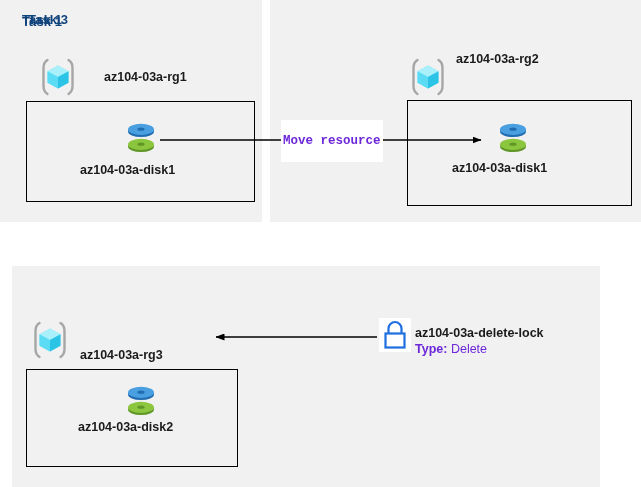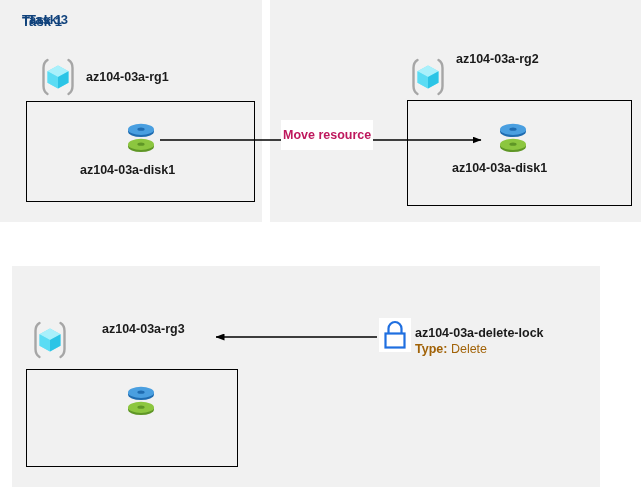--- a/index.html
+++ b/index.html
@@ -119,7 +119,7 @@
   }
   
   #rg1-icon   { left: 38px;  top: 57px; }
-  #rg1-label  { left: 86px;  top: 70px; }
+  #rg1-label  { left: 104px;  top: 70px; }
   #disk1-icon { left: 120px; top: 116px; }
   #disk1-label{ left: 80px;  top: 163px; }
 

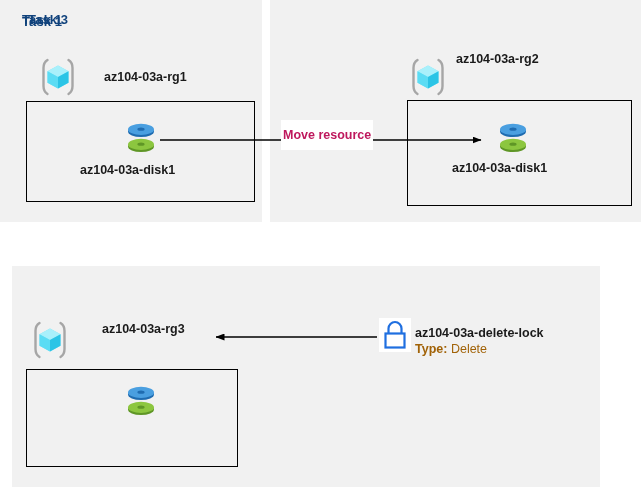--- a/index.html
+++ b/index.html
@@ -90,10 +90,11 @@
     position: absolute;
     font-size: 12.5px;
     font-weight: bold;
-    color: #be185d;
-    white-space: nowrap;
-    background: #ffffff;
-    padding: 8px 2px;
+    color: #6d28d9;
+    white-space: nowrap;
+    background: #ffffff;
+    padding: 14px 2px;
+    font-family: Liberation Mono, monospace;
   }
   .lock-label {
     position: absolute;

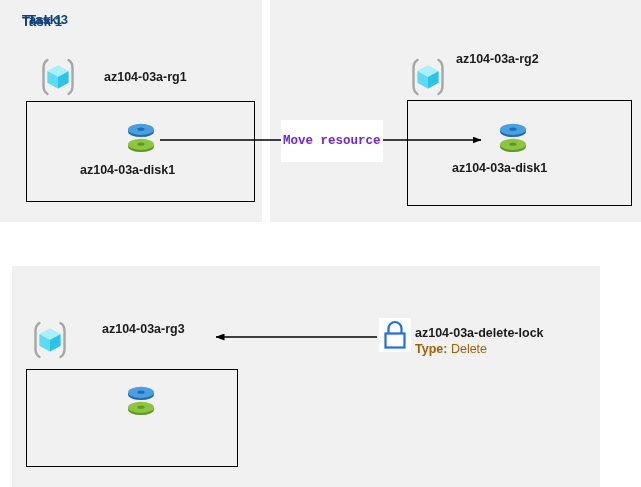--- a/index.html
+++ b/index.html
@@ -132,7 +132,7 @@
   #move-label { left: 281px; top: 120px; }
 
   #rg3-icon   { left: 30px;  top: 320px; }
-  #rg3-label  { left: 80px;  top: 322px; margin-left: 22px; }
+  #rg3-label  { left: 80px;  top: 348px; }
   #disk3-icon { left: 120px; top: 379px; }
   #disk3-label{ left: 78px;  top: 420px; }
 

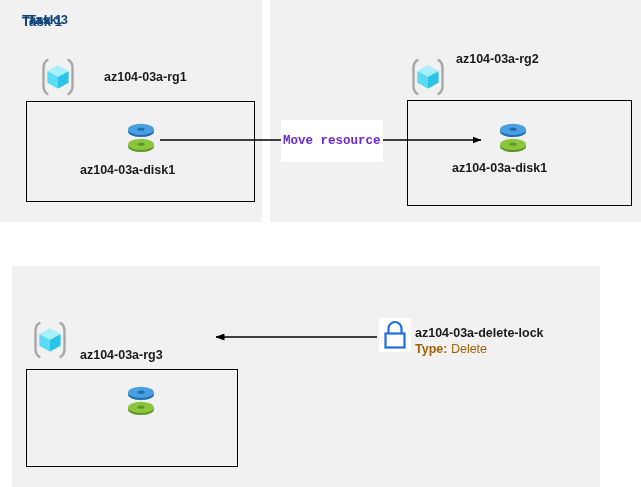--- a/index.html
+++ b/index.html
@@ -106,7 +106,7 @@
   .lock-sub {
     position: absolute;
     font-size: 12.5px;
-    color: #a16207;
+    color: #6d28d9;
     white-space: nowrap;
   }
   .lock-sub b { font-weight: bold; }

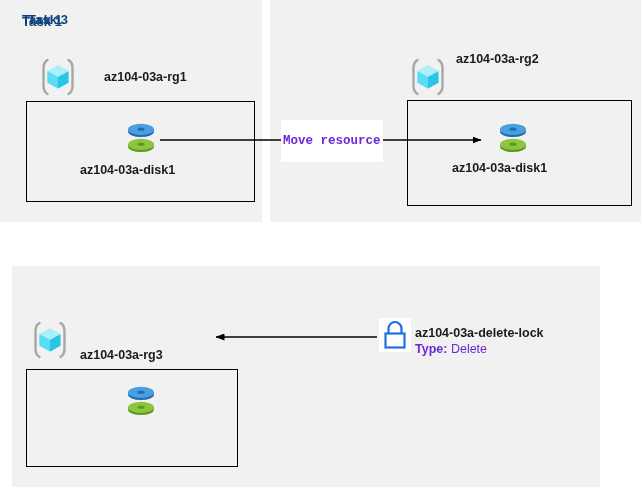--- a/index.html
+++ b/index.html
@@ -230,6 +230,7 @@
       <ellipse cx="21" cy="13.2" rx="3.6" ry="1.6" fill="#1f6cb0"></ellipse>
     </svg>
   </div>
+  <div class="node-label" id="disk3-label">az104-03a-disk2</div>
 
   <div class="lock-icon" id="lock-icon-el">
     <svg viewBox="0 0 32 34" xmlns="http://www.w3.org/2000/svg">

